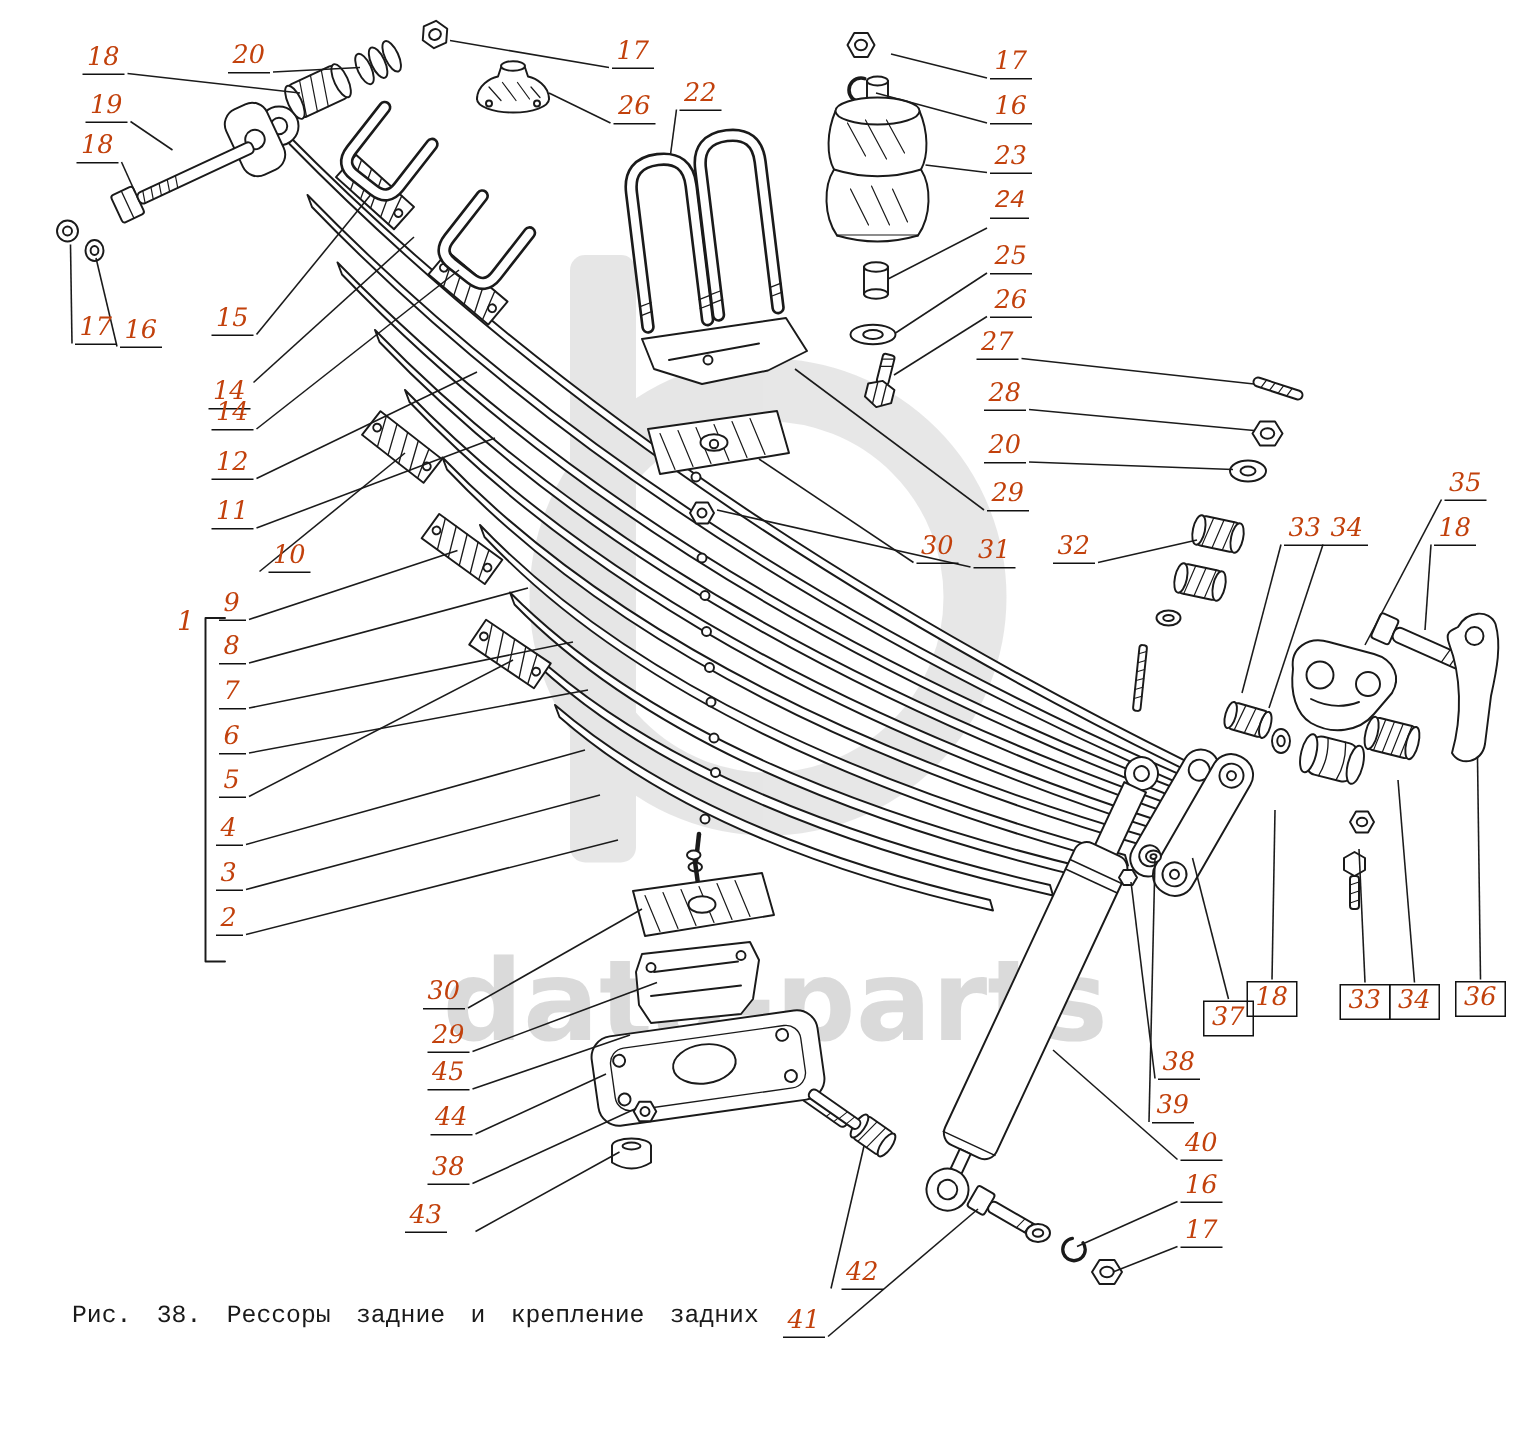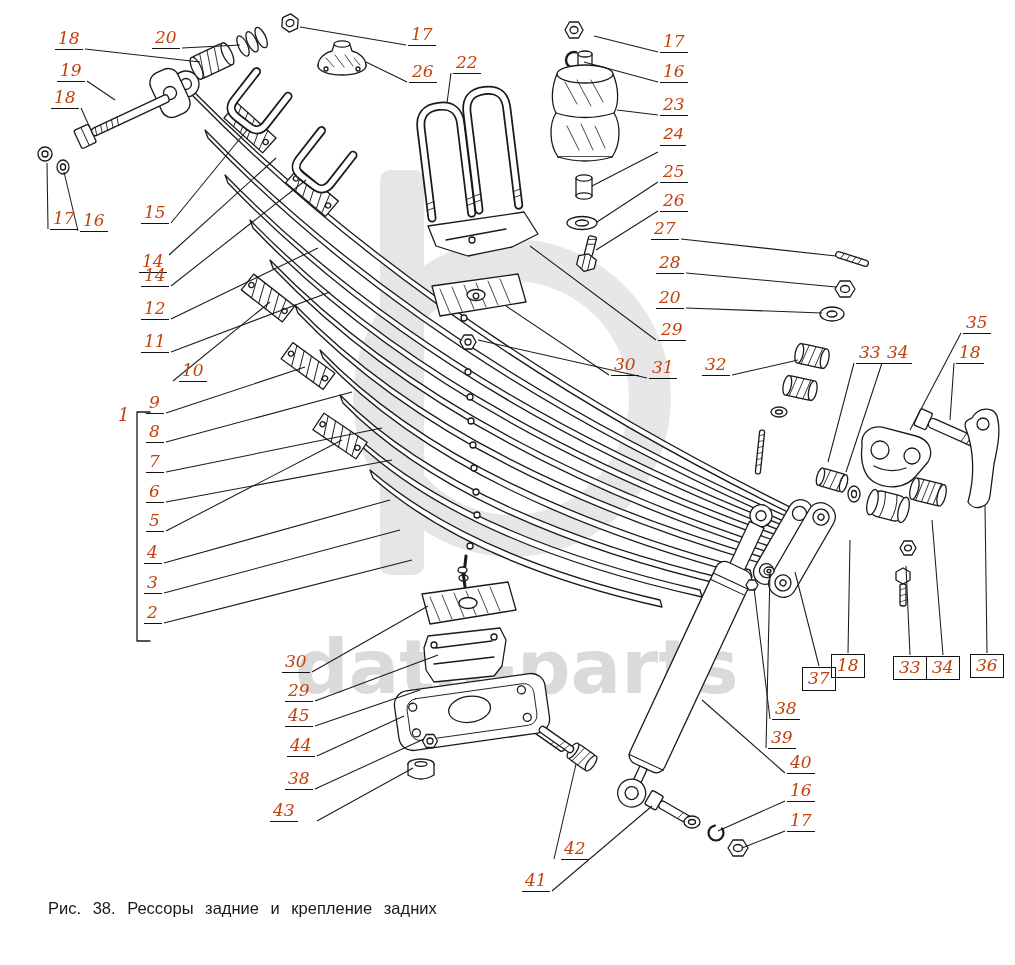--- a/index.html
+++ b/index.html
@@ -12,7 +12,7 @@
            background:transparent;white-space:nowrap;}
   .callout.boxed{border:1.3px solid #111;padding:2px 5px 3px;}
   .callout.plain{border:none;font-size:18px;}
-  .caption{position:absolute;left:48px;top:897px;font-family:Liberation Sans, sans-serif;
+  .caption{position:absolute;left:48px;top:866px;font-family:Liberation Mono, monospace;
            font-size:16.5px;color:#1a1a1a;line-height:1.35;}
   .caption .cap1{word-spacing:7px;}
   .caption .cap2{margin-left:70px;}

